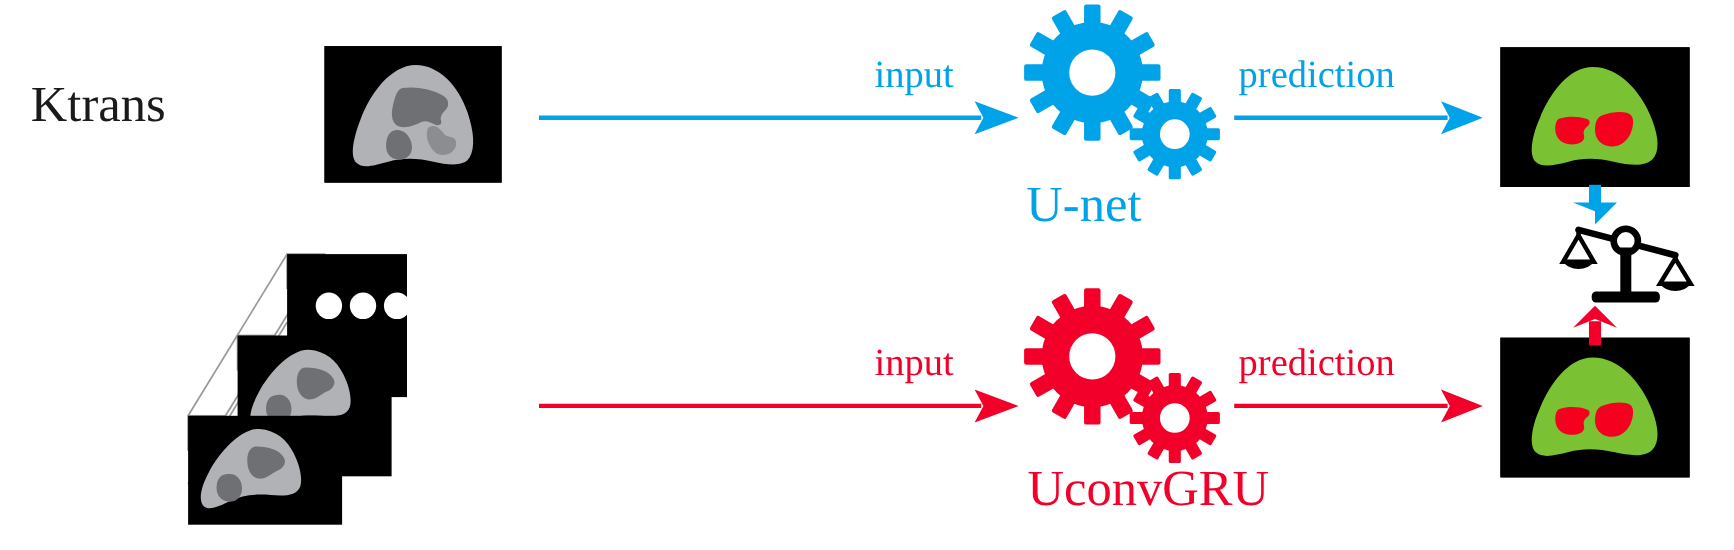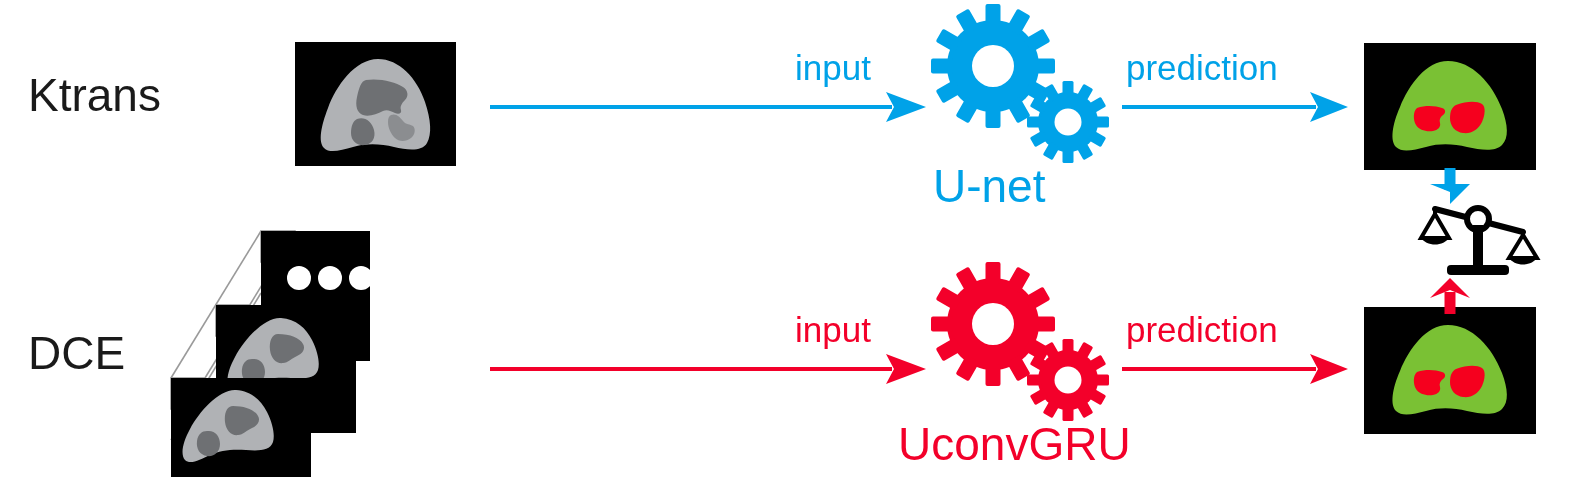--- a/index.html
+++ b/index.html
@@ -8,7 +8,7 @@
     font-family:"Liberation Sans", sans-serif;
     overflow:hidden;position:relative;
   }
-  #stage{position:absolute;left:0;top:0;width:1363px;height:500px;}
+  #stage{position:absolute;left:0;top:0;width:1363px;height:500px;font-family:Liberation Serif, serif;}
   .abs{position:absolute;}
 
   .row-label{

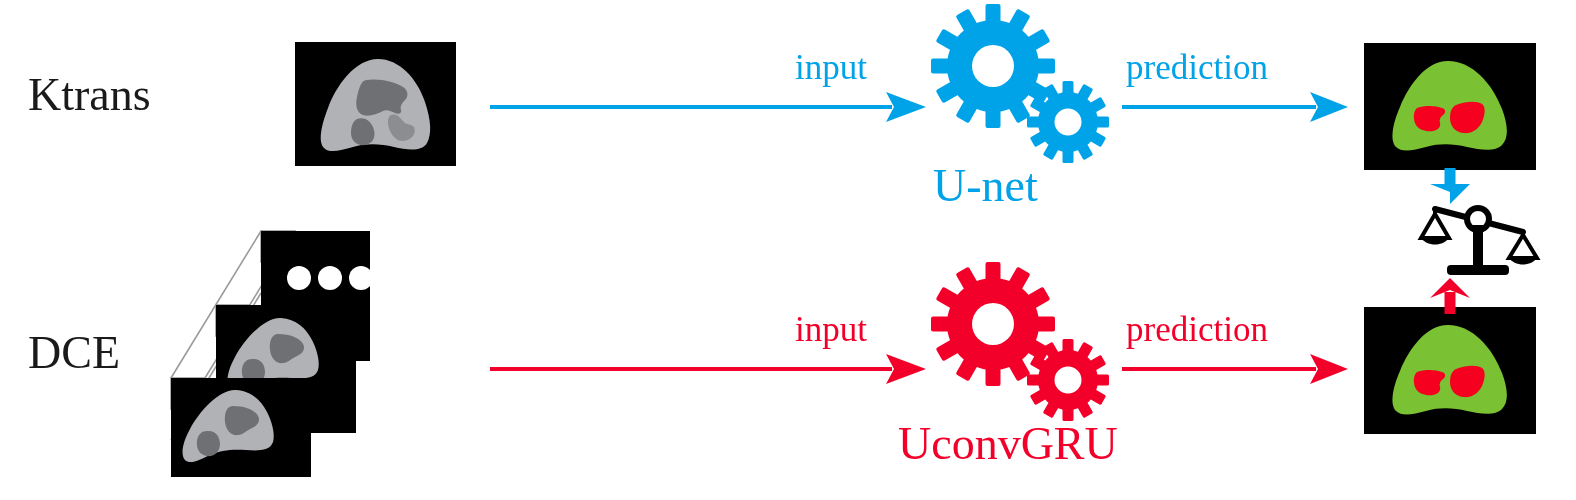--- a/index.html
+++ b/index.html
@@ -45,7 +45,6 @@
 
   <div class="abs row-label" style="left:28px; top:72px;">Ktrans</div>
 
-  <div class="abs row-label" style="left:28px; top:330px;">DCE</div>
 
   <div class="abs imgbox" style="left:295px; top:42px; width:161px; height:124px;">
     <svg width="161" height="124" viewBox="0 0 161 124">

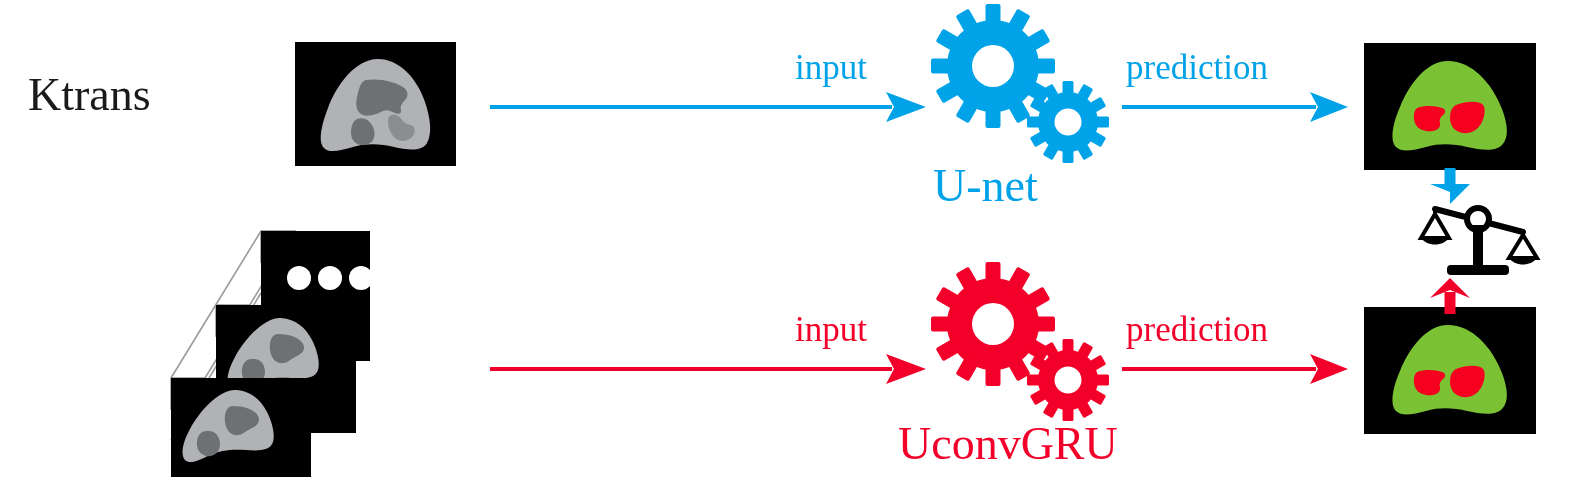--- a/index.html
+++ b/index.html
@@ -25,7 +25,7 @@
     line-height:1;
   }
   .net-label.blue{color:#00a2e8;}
-  .net-label.red{color:#f3002a;}
+  .net-label.red{color:#f3002a;margin-left:36px;}
 
   .arrow-label{
     font-size:35px;

